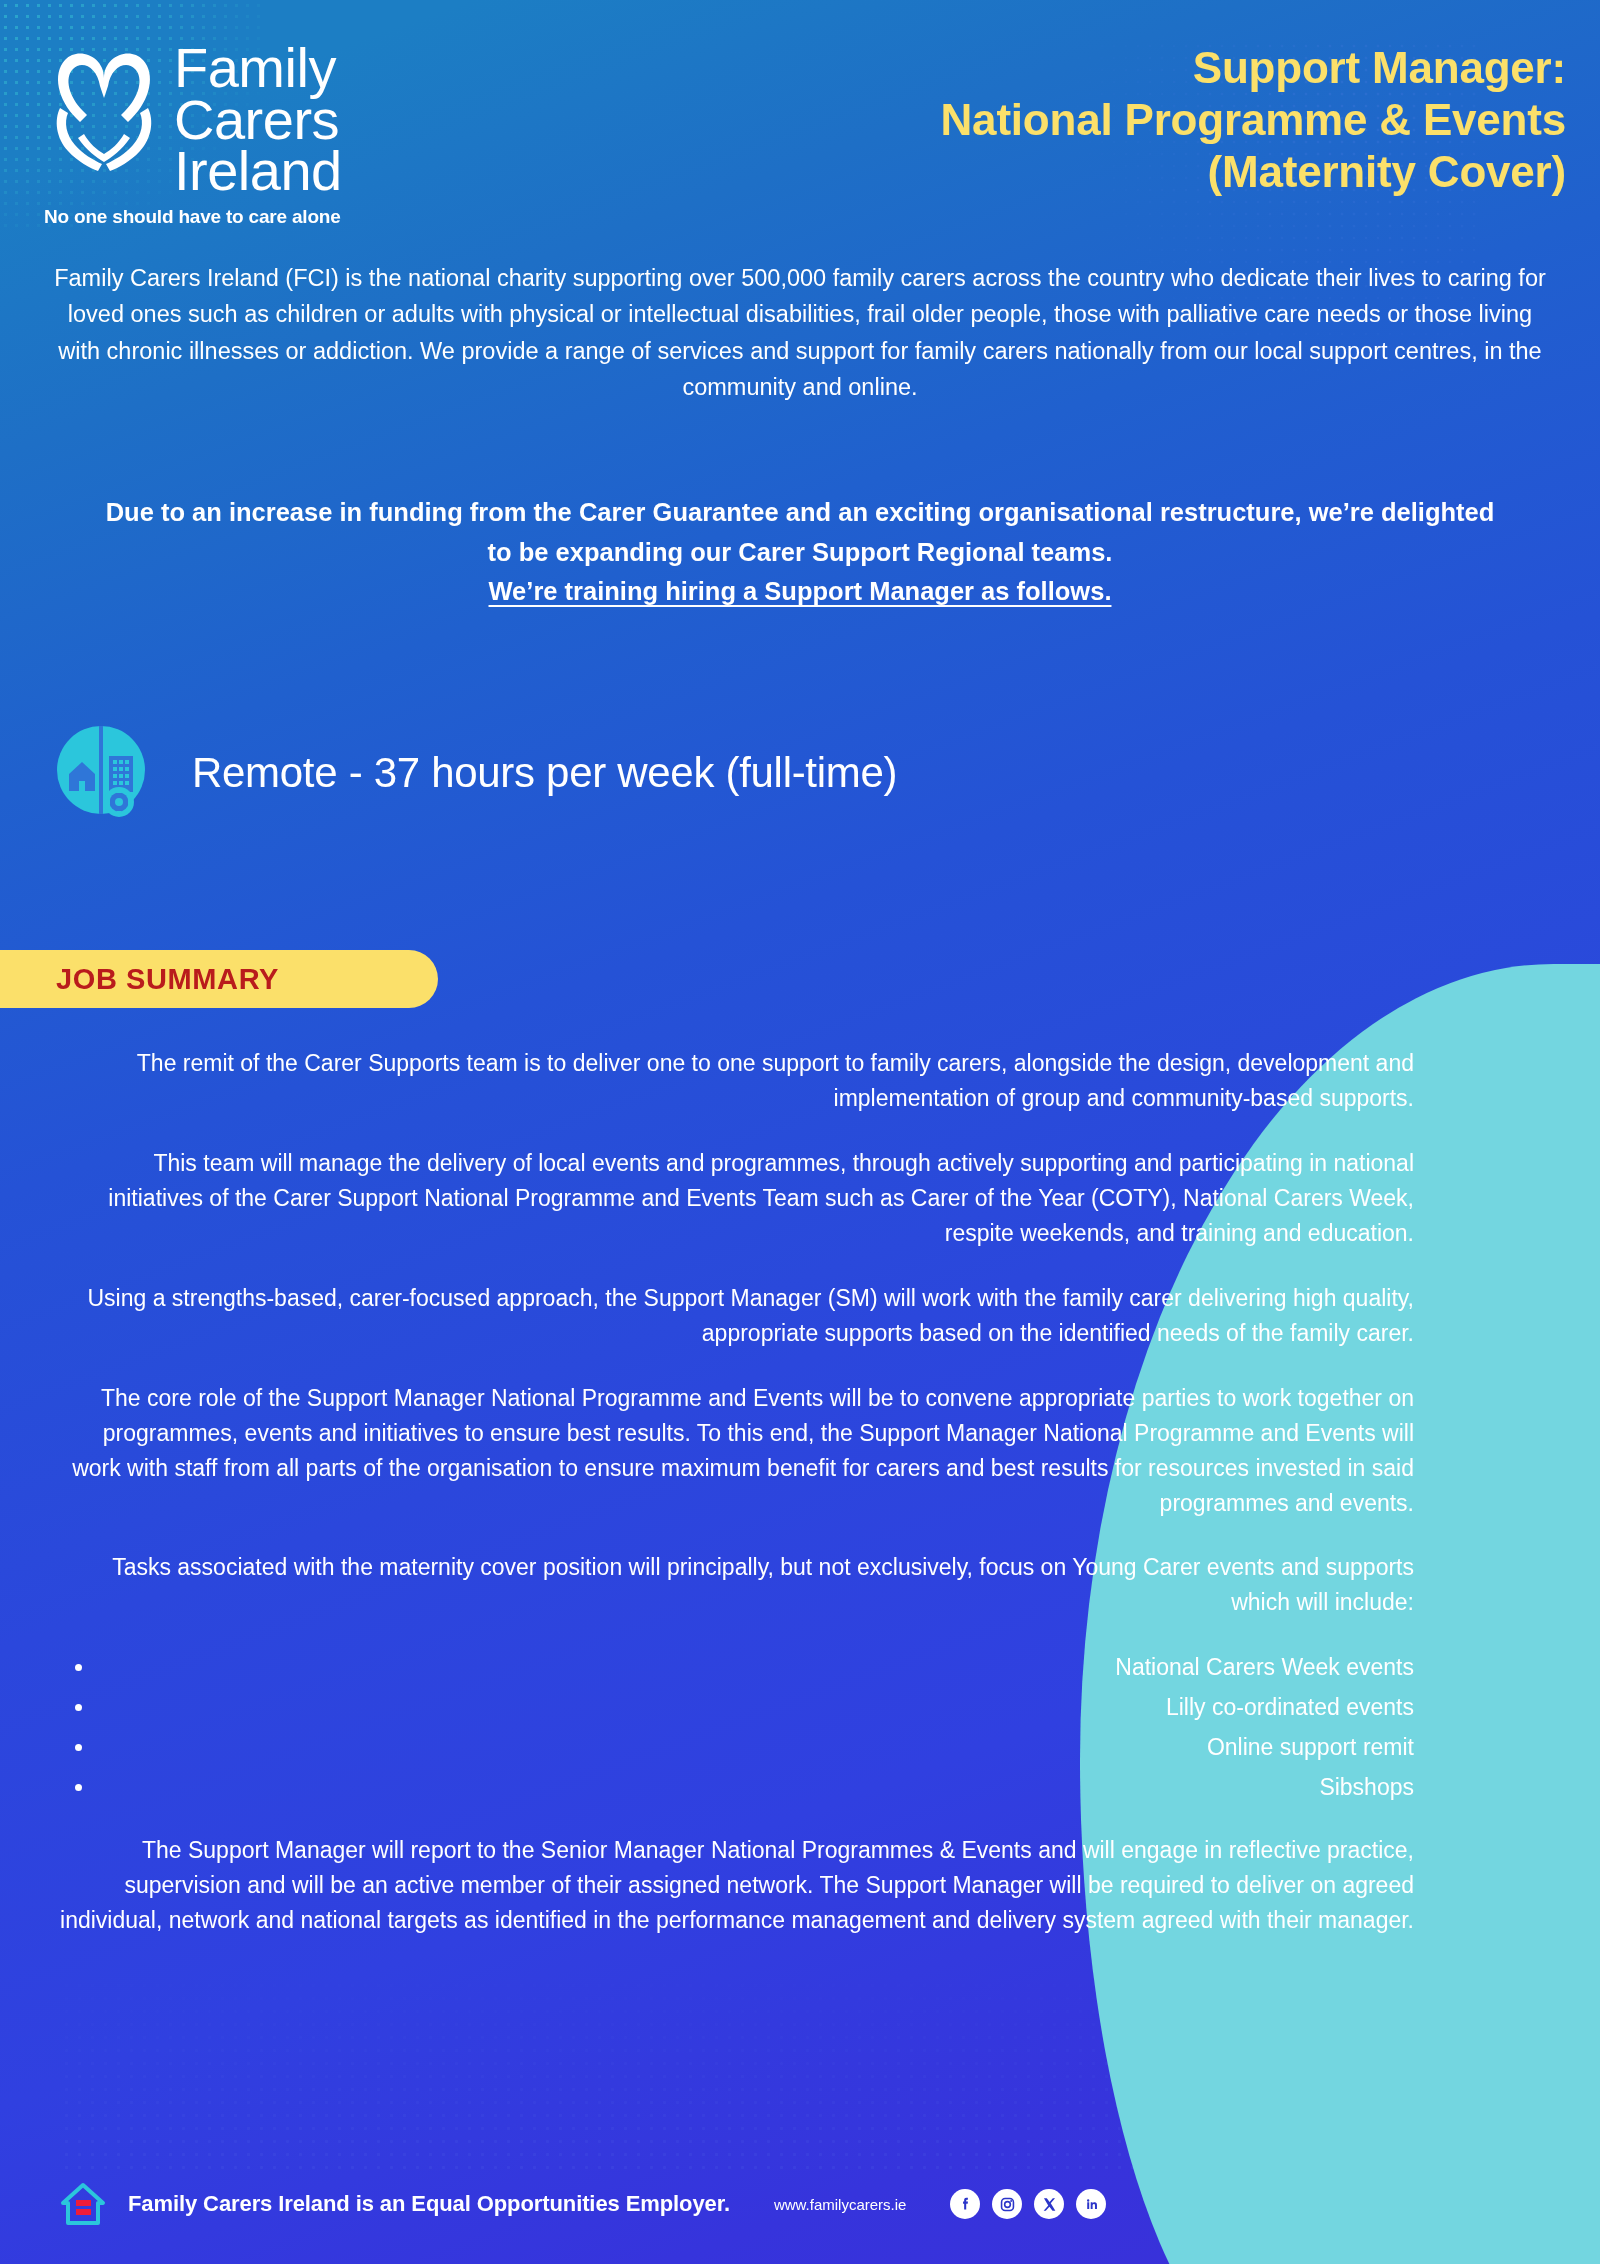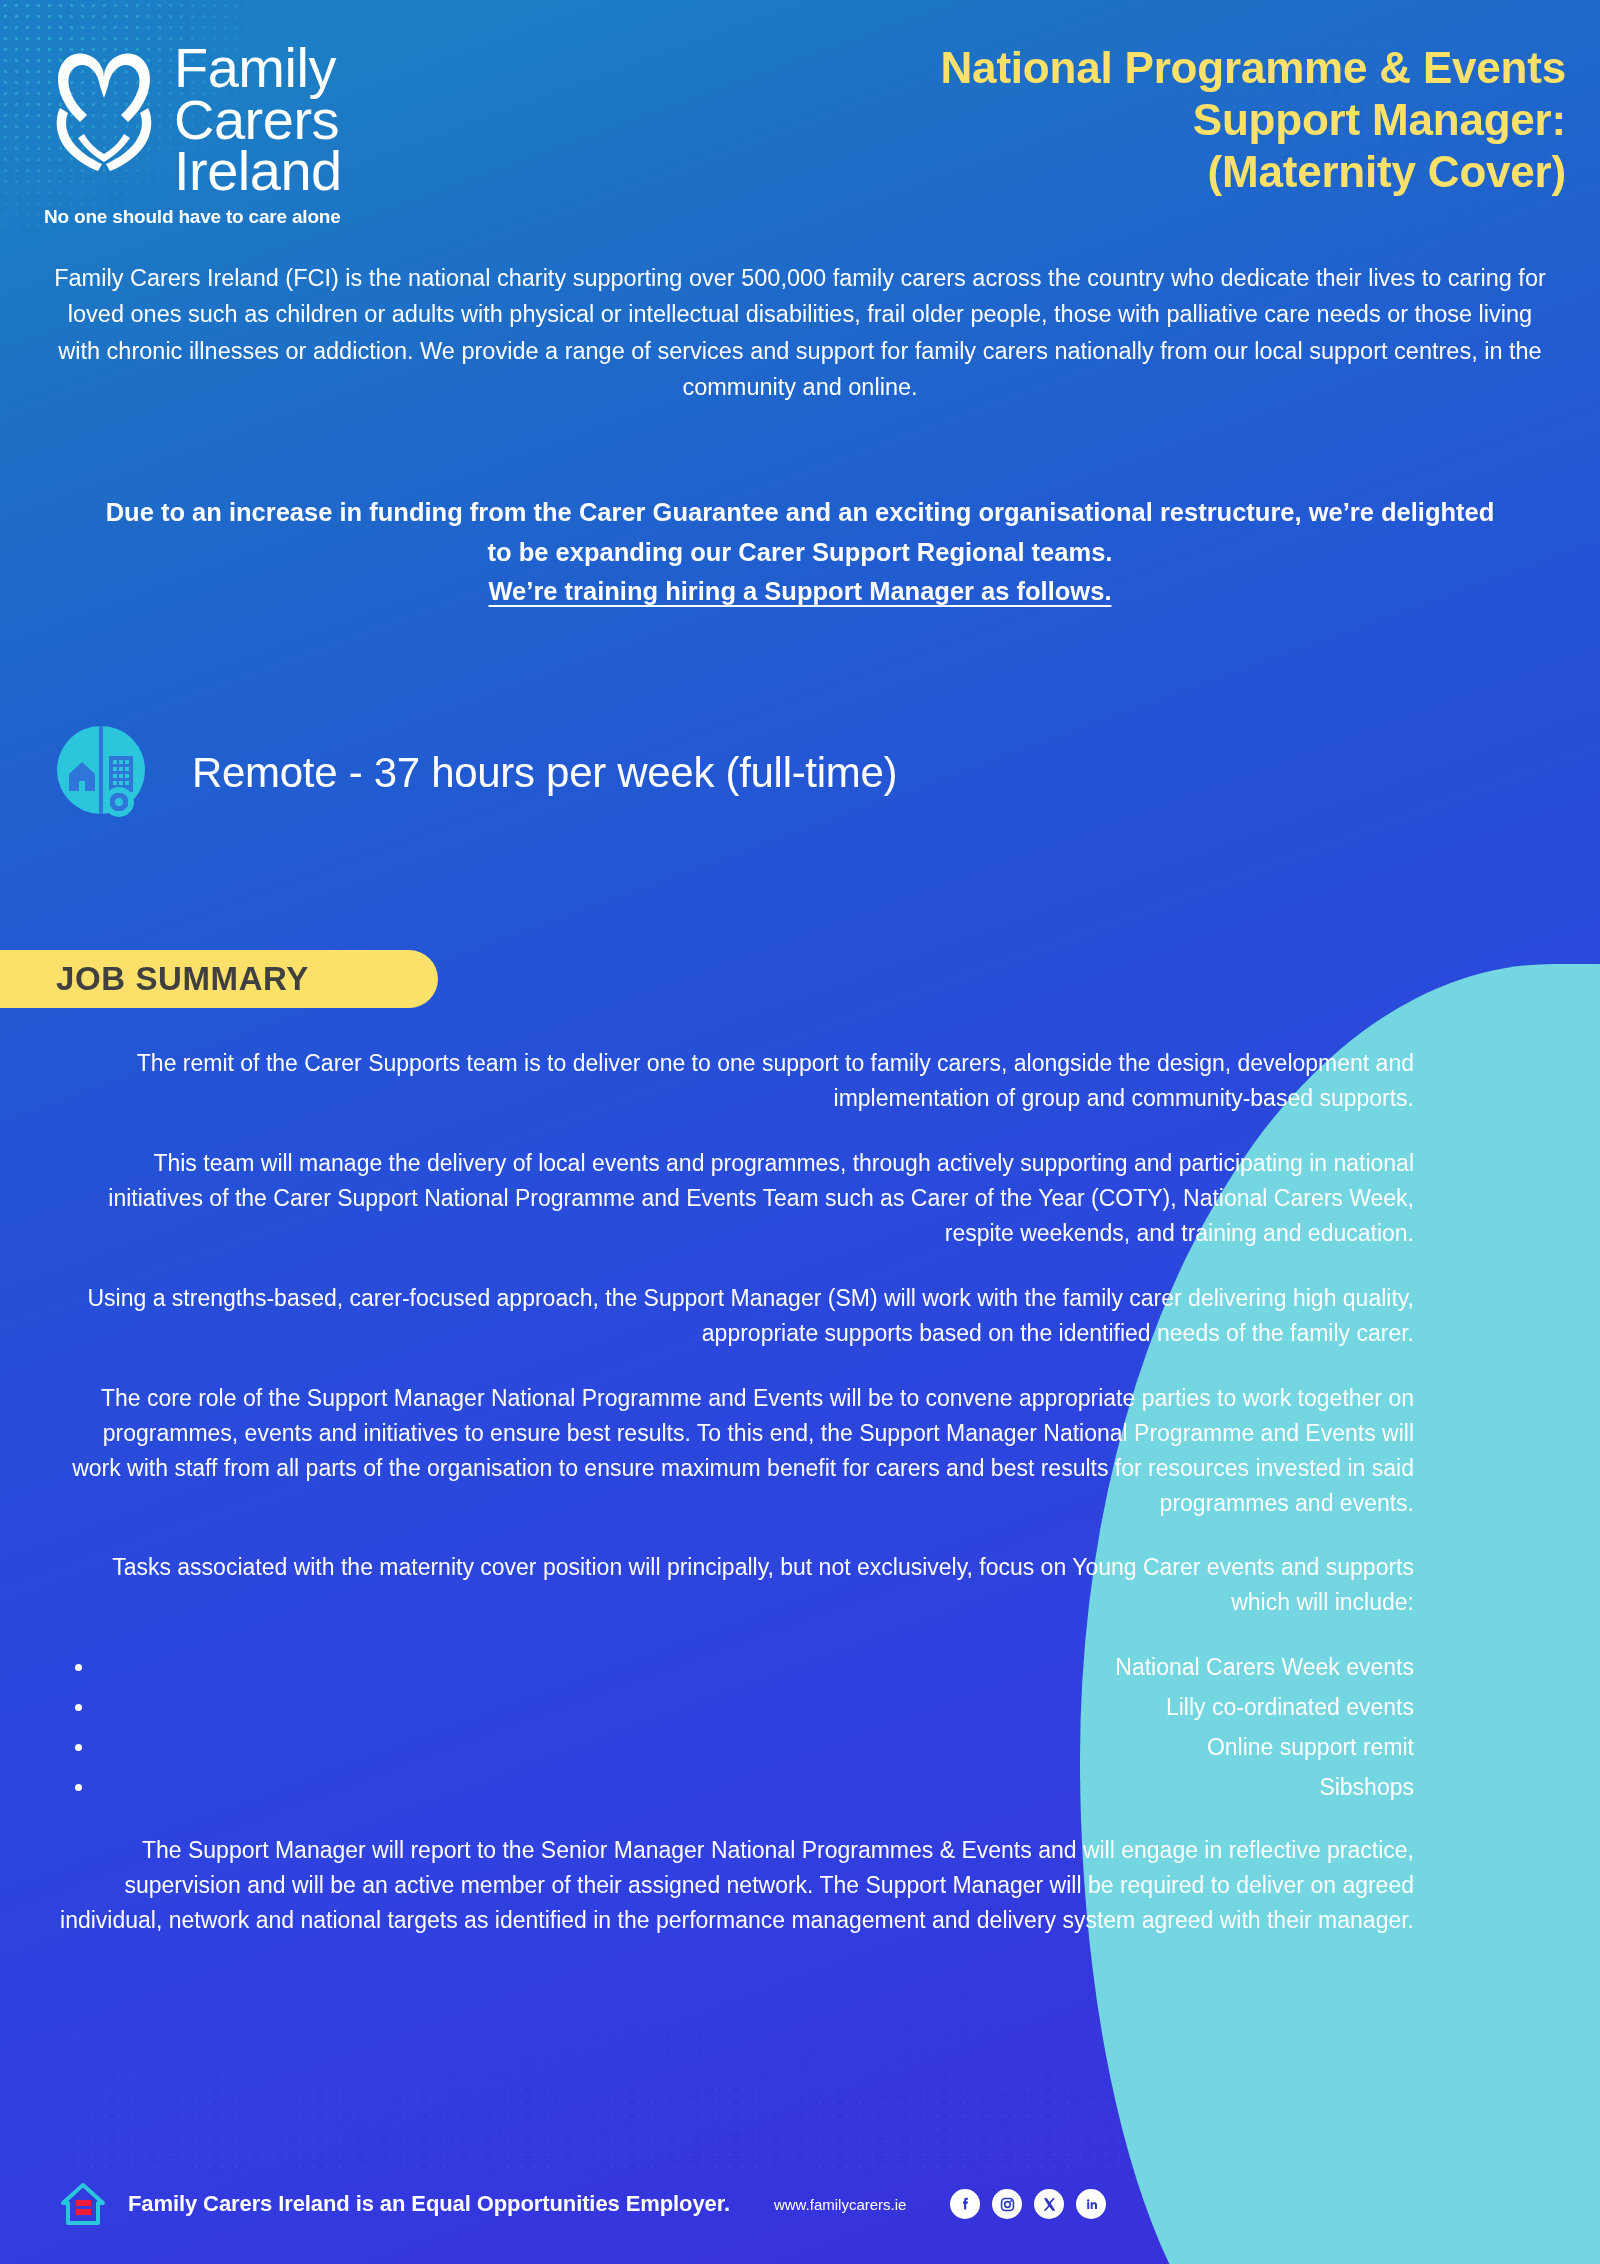--- a/index.html
+++ b/index.html
@@ -288,8 +288,8 @@
     </div>
 
     <div class="job-title">
+      <div>Support Manager:</div>
       <div>National Programme &amp; Events</div>
-      <div>Support Manager:</div>
       <div>(Maternity Cover)</div>
     </div>
   </div>

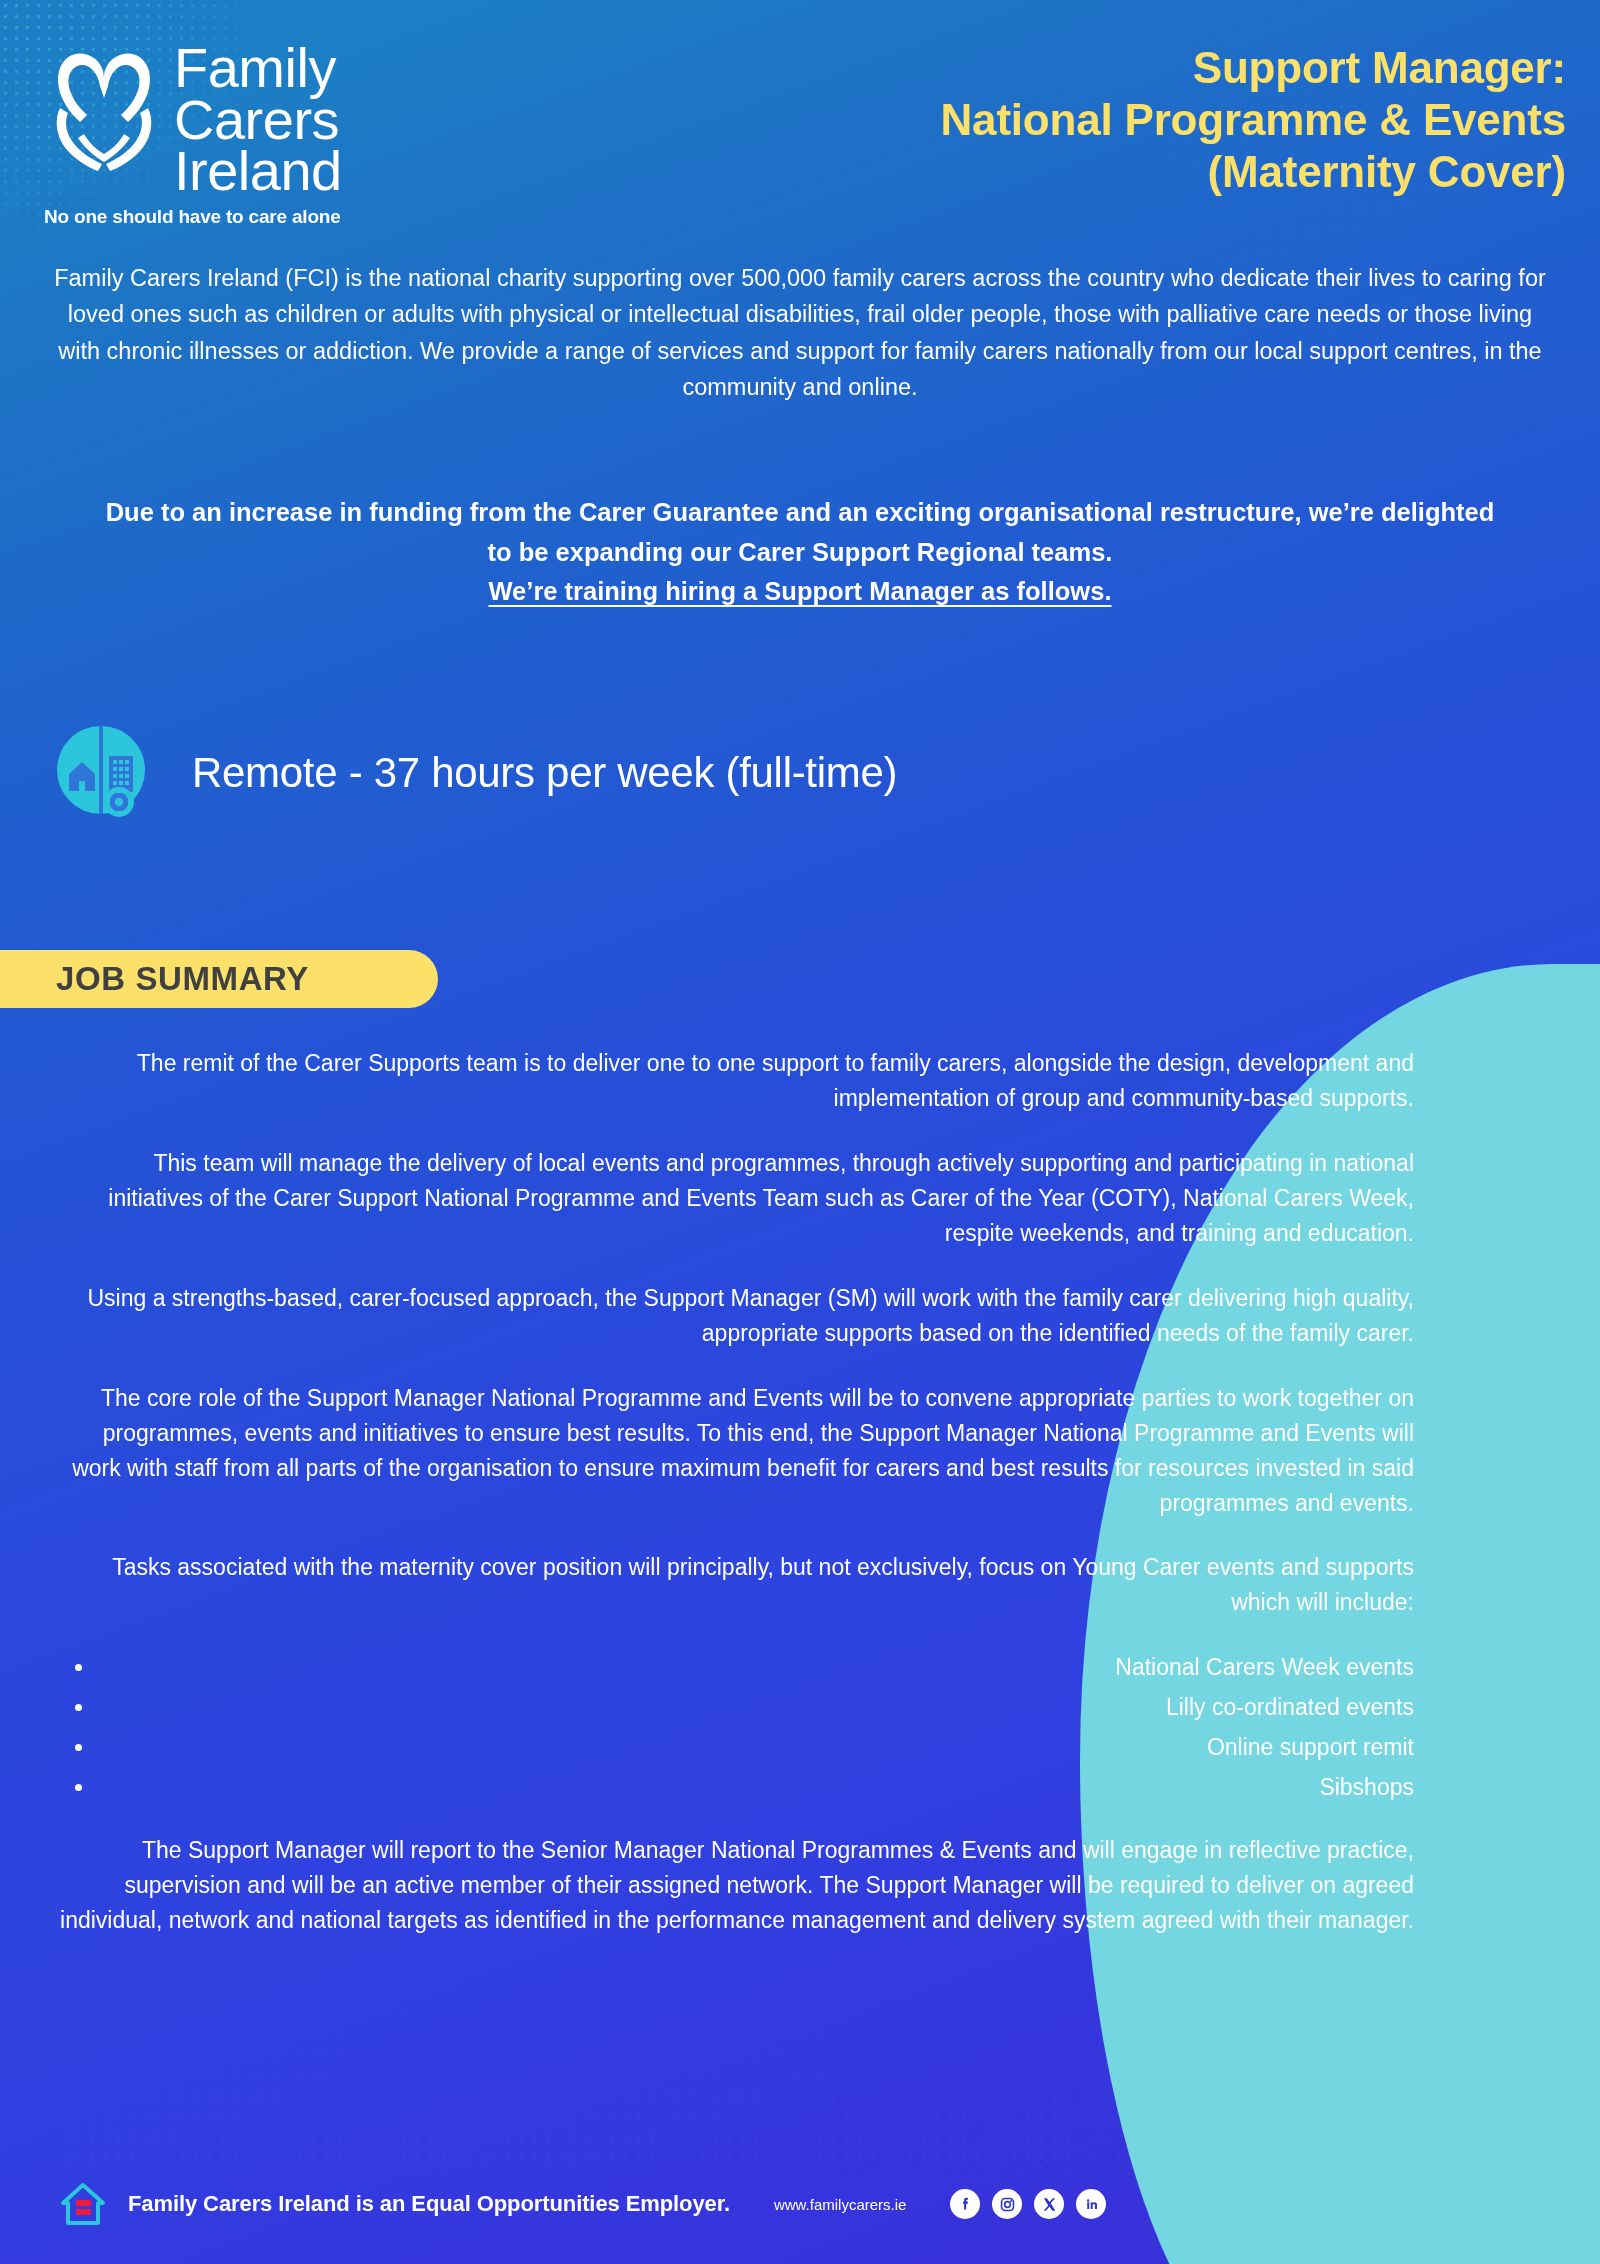--- a/index.html
+++ b/index.html
@@ -184,8 +184,8 @@
     padding: 0 46px 0 56px;
   }
   .badge-text {
-    color: #404040;
-    font-size: 33px;
+    color: #b91c1c;
+    font-size: 29px;
     font-weight: bold;
     letter-spacing: 0.6px;
   }

